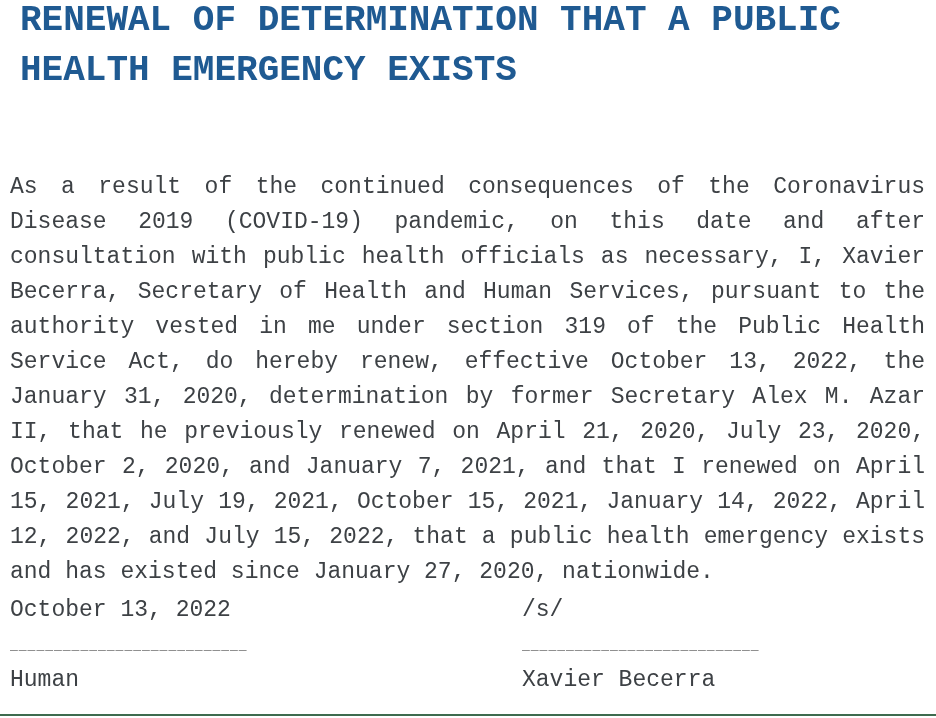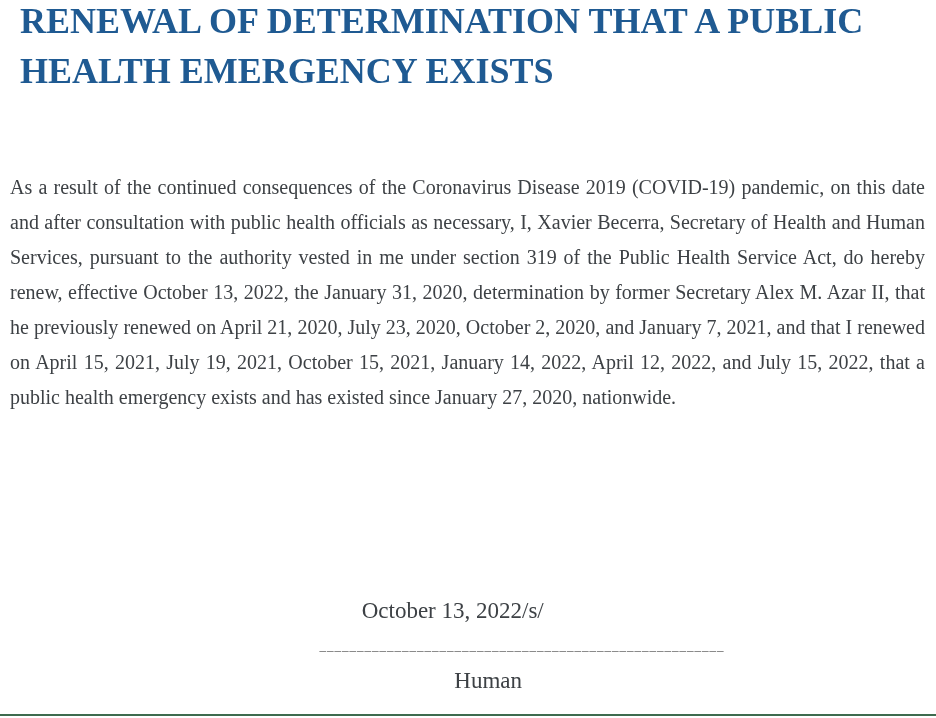--- a/index.html
+++ b/index.html
@@ -13,7 +13,7 @@
     height: 718px;
     background: #ffffff;
     overflow: hidden;
-    font-family: Liberation Serif, serif;
+    font-family: Liberation Mono, monospace;
   }
   .doc-title {
     margin: -4px 0 0 20px;

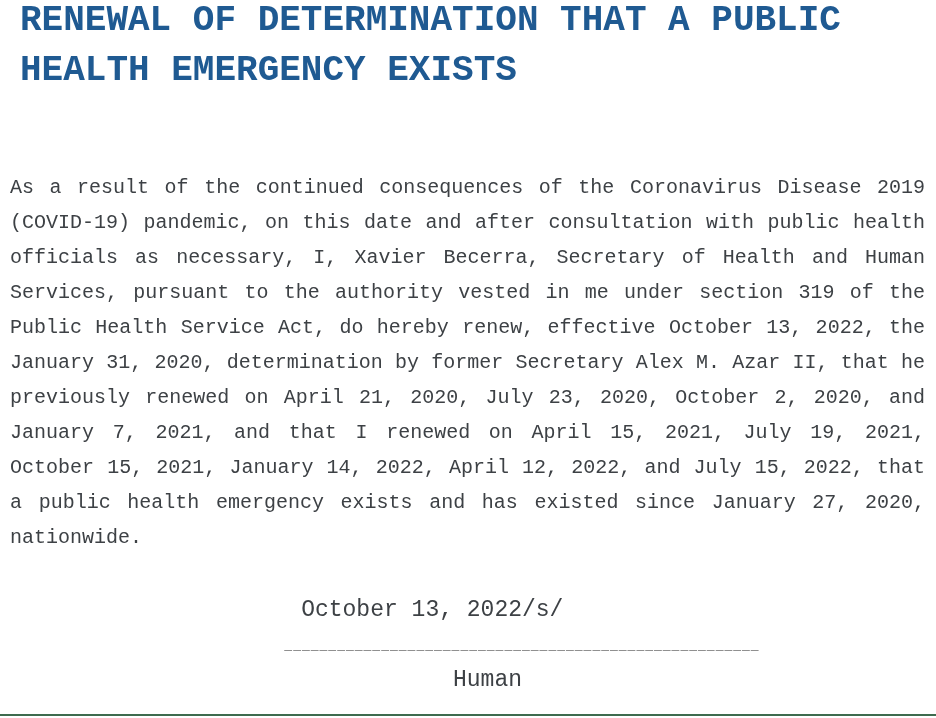--- a/index.html
+++ b/index.html
@@ -28,7 +28,7 @@
     margin: 74px 0 0 10px;
     width: 915px;
     text-align: justify;
-    font-size: 20px;
+    font-size: 23px;
     line-height: 35px;
     color: #3d4145;
   }

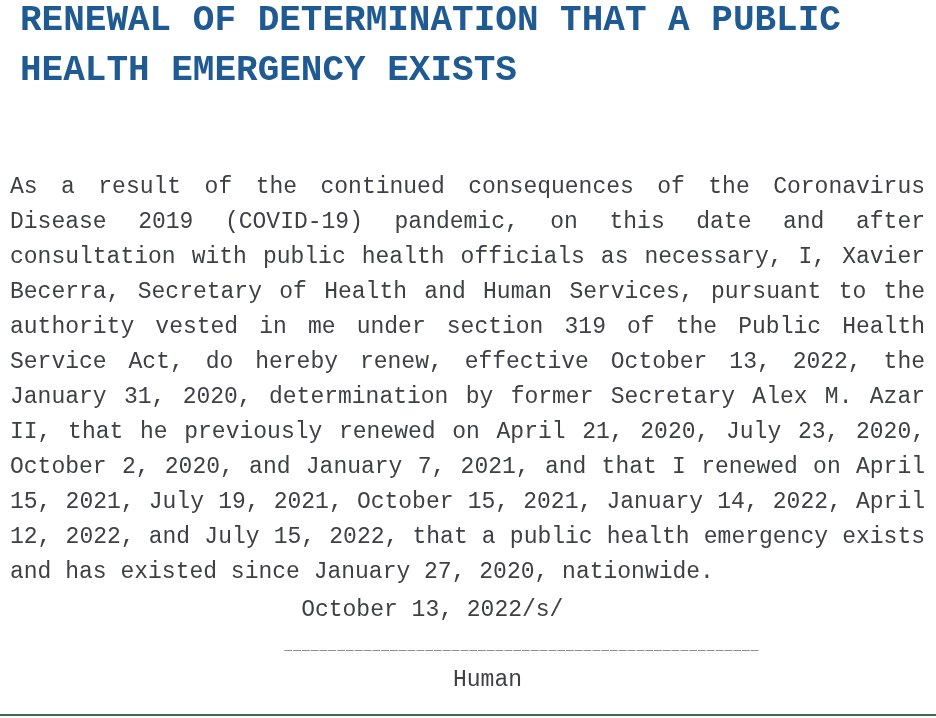--- a/index.html
+++ b/index.html
@@ -45,7 +45,6 @@
   .sig-col-left {
     width: 512px;
     flex: 0 0 512px;
-    text-align: right;
   }
   .sig-col-right {
     flex: 1 1 auto;

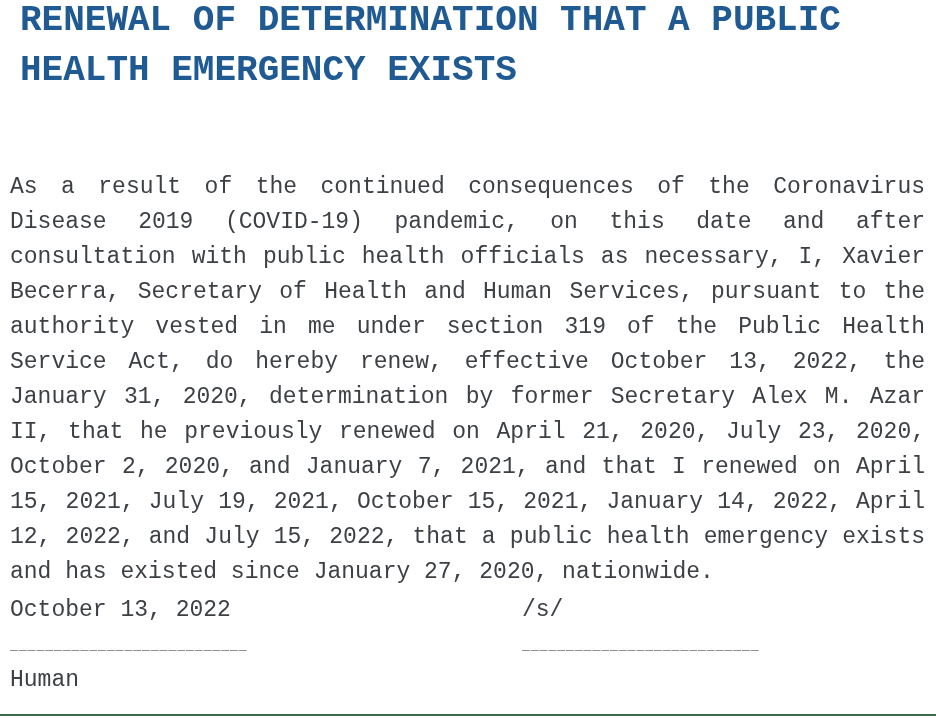--- a/index.html
+++ b/index.html
@@ -83,6 +83,7 @@
     <div class="sig-col-right">
       <div>/s/</div>
       <div class="sig-line">___________________________</div>
+      <div>Xavier Becerra</div>
     </div>
   </div>
 

